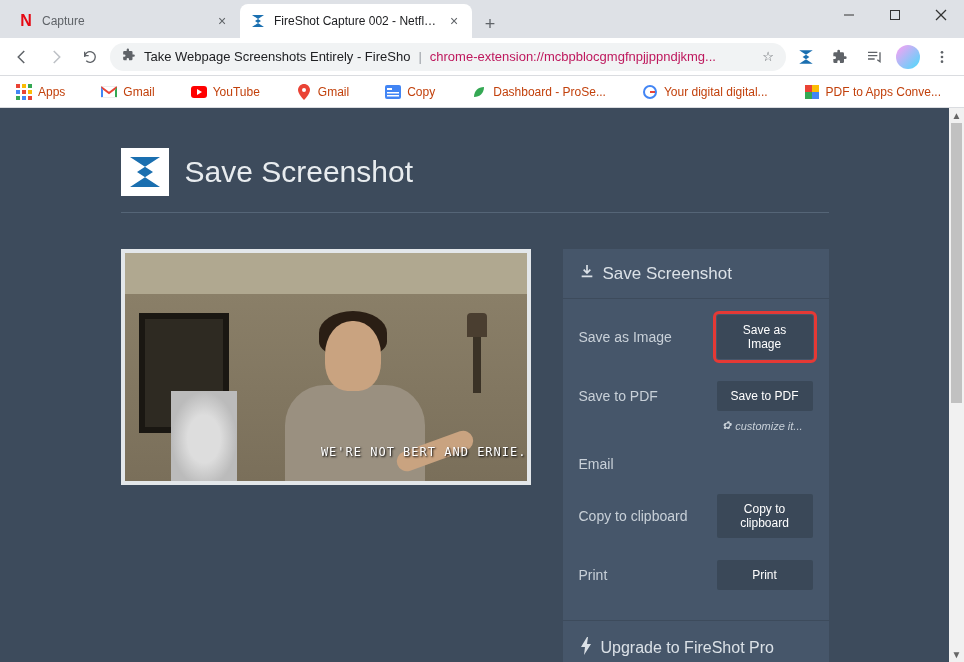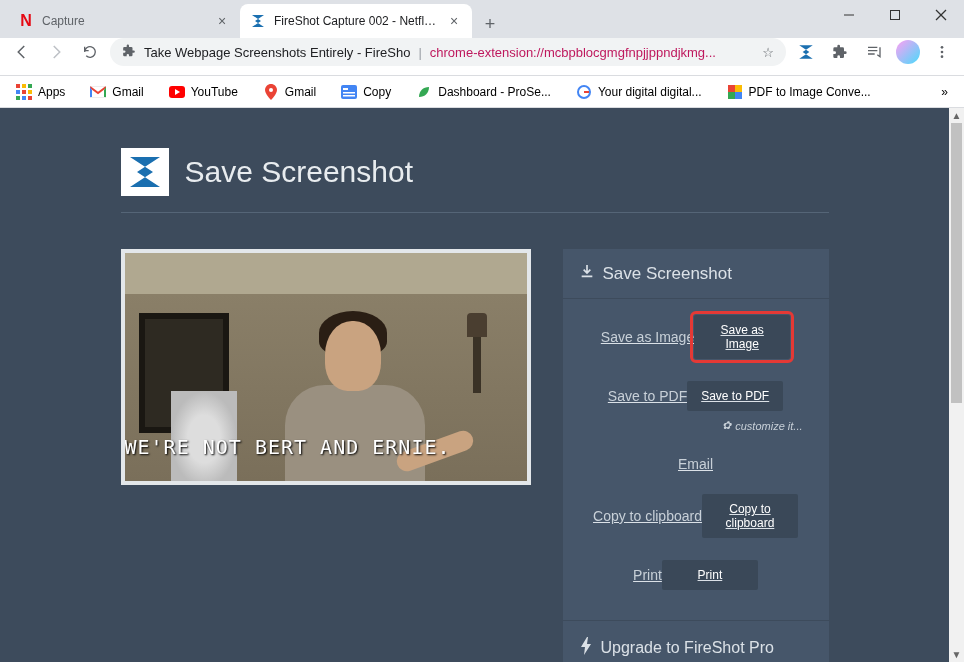--- a/index.html
+++ b/index.html
@@ -20,7 +20,7 @@
 .newtab { width: 28px; height: 28px; display:flex; align-items:center; justify-content:center; color:#5f6368; font-size: 18px; margin-left: 4px;}
 
 
-.toolbar { height: 38px; background: #fff; display: flex; padding: 0 8px; gap: 6px; border-bottom: 1px solid #dadce0;}
+.toolbar { height: 38px; background: #fff; display: flex; align-items: center; padding: 0 8px; gap: 6px; border-bottom: 1px solid #dadce0;}
 .toolbar .tbtn { width: 28px; height: 28px; display:flex; align-items:center; justify-content:center; color:#5f6368; border-radius: 50%; cursor:pointer;}
 .toolbar .tbtn.disabled { color: #bdc1c6; }
 .omnibox { flex: 1; height: 28px; background: #f1f3f4; border-radius: 14px; display: flex; align-items: center; padding: 0 12px; gap: 8px; color: #5f6368; font-size: 13px; overflow:hidden;}

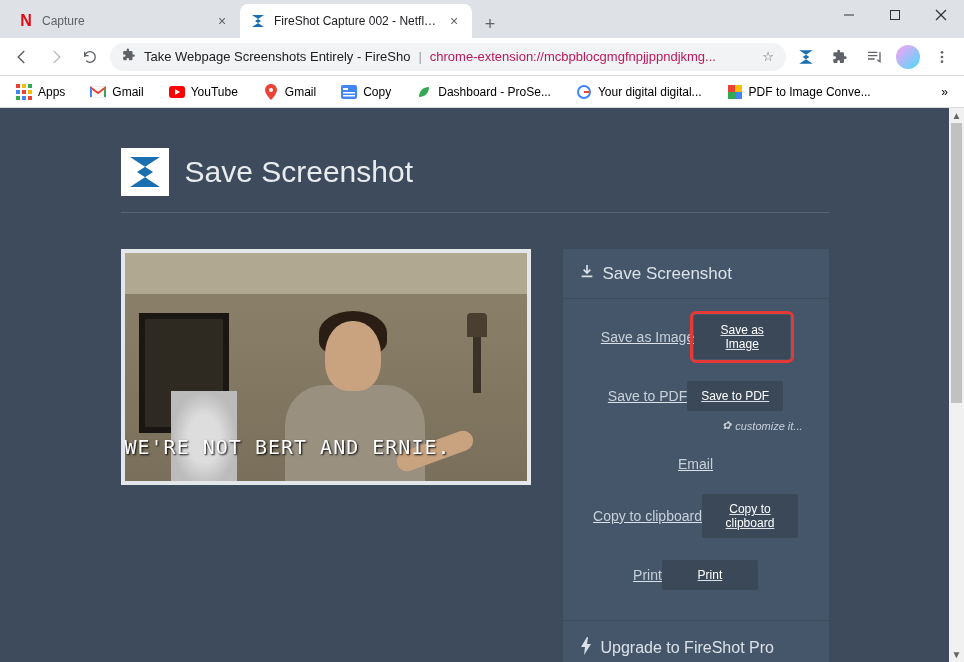--- a/index.html
+++ b/index.html
@@ -32,7 +32,7 @@
 .avatar { width: 24px; height: 24px; border-radius:50%; background: linear-gradient(135deg,#ff9ff3,#48dbfb); }
 
 
-.bookmarks { height: 32px; background: #fff; display: flex; align-items: center; padding: 0 8px; gap: 9px; border-bottom: 1px solid #dadce0; font-size: 12px; color: #000000;}
+.bookmarks { height: 32px; background: #fff; display: flex; align-items: center; padding: 0 8px; gap: 20px; border-bottom: 1px solid #dadce0; font-size: 12px; color: #c2410c;}
 .bk { display:flex; align-items:center; gap:6px; padding: 4px 8px; border-radius: 4px; cursor:pointer; white-space:nowrap;}
 .bk .bk-icon { width:16px; height:16px; display:flex; align-items:center; justify-content:center; font-size:14px;}
 

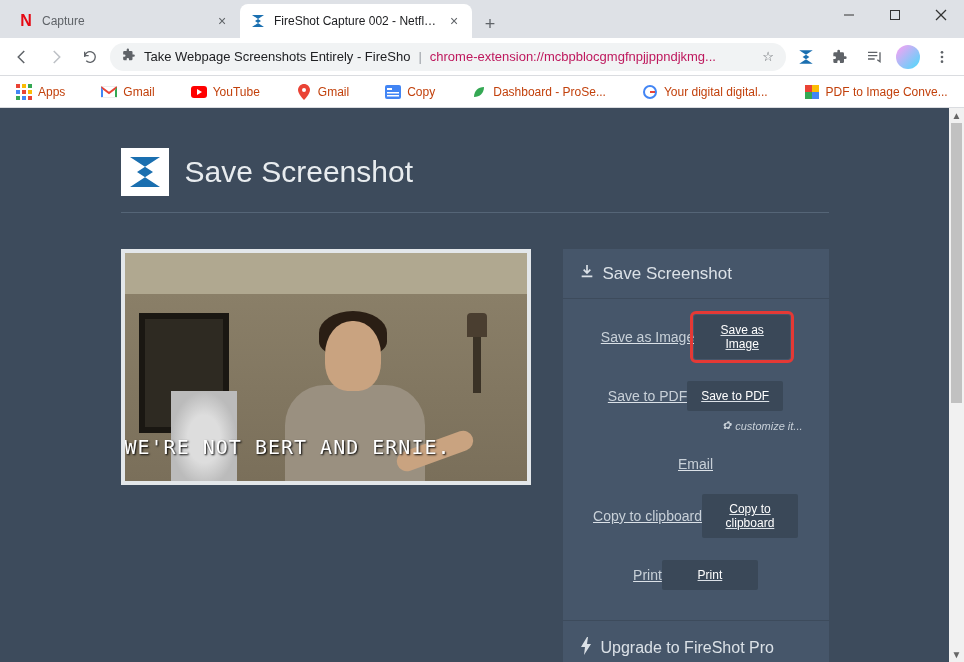--- a/index.html
+++ b/index.html
@@ -260,7 +260,7 @@
           <rect x="7" y="7" width="7" height="7" fill="#4285f4"></rect>
         </svg>
       </span>
-    <span>PDF to Image Conve...</span>
+    <span>PDF to Apps Conve...</span>
   </div>
   <div style="flex:1"></div>
   <div class="bk">

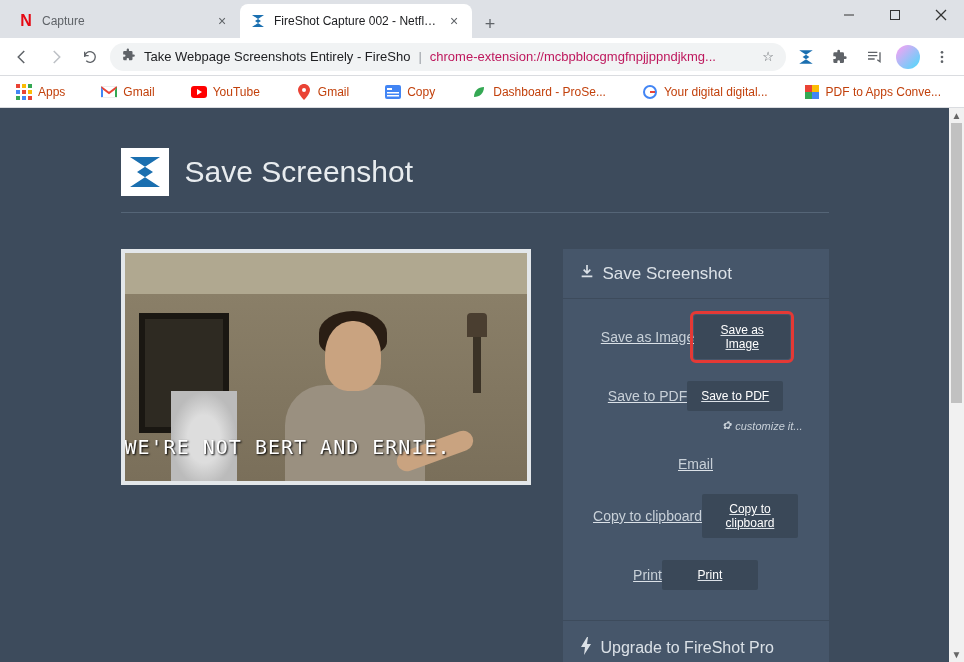--- a/index.html
+++ b/index.html
@@ -69,7 +69,7 @@
 .panel { background: #46566a; flex: 1; color: #dbe1e7;}
 .panel-header { padding: 14px 16px; background:#46566a; display:flex; align-items:center; gap:8px; font-size:17px; border-bottom:1px solid #3d4b5c;}
 .panel-body { padding: 16px 16px 8px;}
-.prow { display:flex; align-items:center; justify-content:center; margin-bottom: 22px; text-decoration: underline;}
+.prow { display:flex; align-items:center; justify-content:space-between; margin-bottom: 22px;}
 .prow .plabel { font-size: 14px; color:#c8d0d8;}
 .pbtn { background:#3a4858; color:#fff; border:none; padding: 8px 10px; font-size:12px; text-align:center; width: 96px; cursor:pointer; border-radius: 2px;}
 .pbtn.highlight { outline: 3px solid #e53935; outline-offset: 1px;}

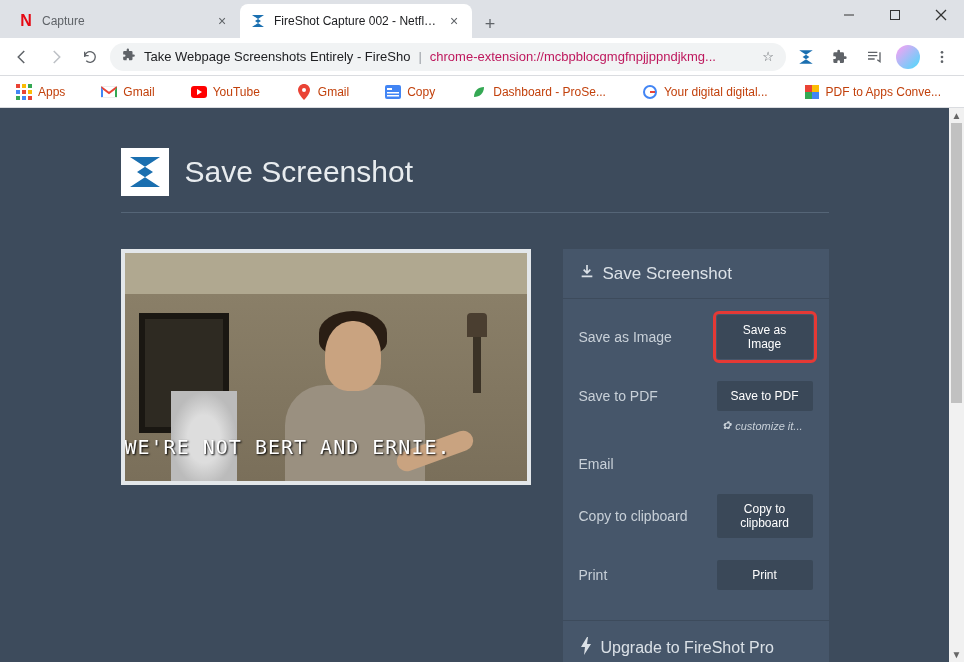--- a/index.html
+++ b/index.html
@@ -64,7 +64,7 @@
 .person .hair { position:absolute; left:64px; top:30px; width:68px; height:44px; background:#2a1e14; border-radius: 50% 50% 30% 30%;}
 .person .body { position:absolute; left:30px; top:104px; width:140px; height:110px; background:#9a9080; border-radius: 40px 40px 0 0;}
 .person .arm { position:absolute; right:-20px; bottom:20px; width:80px; height:20px; background:#c9a380; border-radius:10px; transform:rotate(-20deg);}
-.caption { position:absolute; bottom:22px; left:0; right:0; text-align:left; color:#fff; font-family: monospace; font-size: 20px; text-shadow: 1px 1px 2px #000; letter-spacing: 1px;}
+.caption { position:absolute; bottom:22px; left:0; right:0; text-align:right; color:#fff; font-family: monospace; font-size: 12px; text-shadow: 1px 1px 2px #000; letter-spacing: 1px;}
 
 .panel { background: #46566a; flex: 1; color: #dbe1e7;}
 .panel-header { padding: 14px 16px; background:#46566a; display:flex; align-items:center; gap:8px; font-size:17px; border-bottom:1px solid #3d4b5c;}

